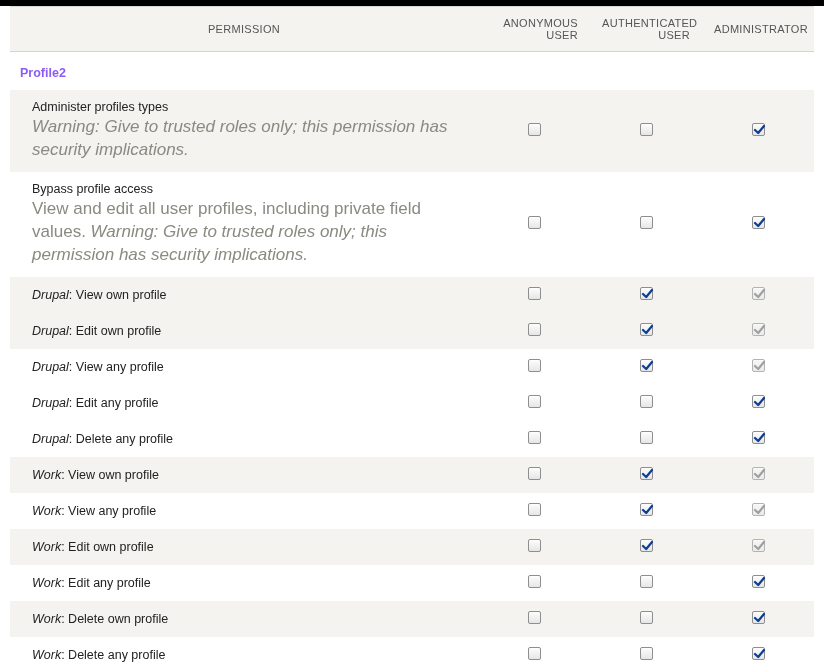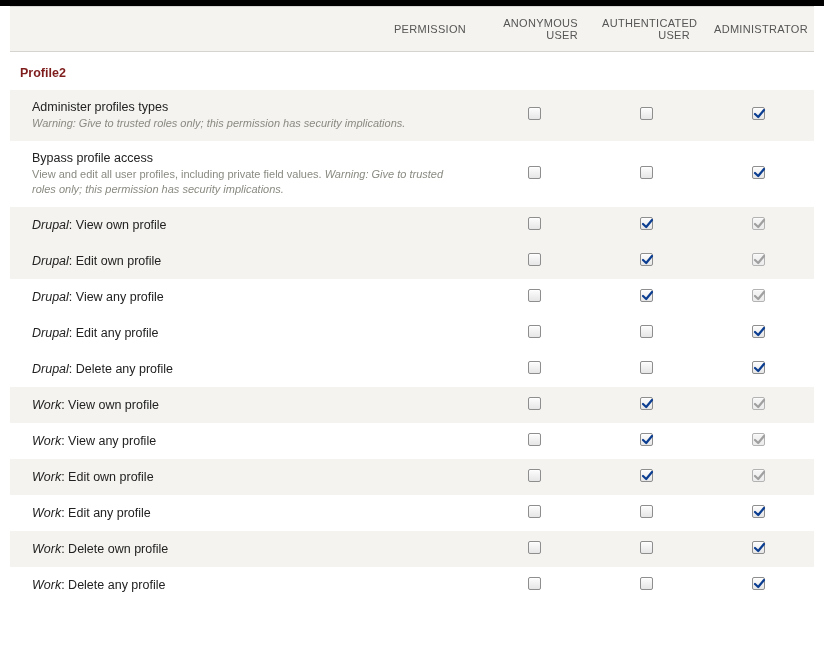--- a/index.html
+++ b/index.html
@@ -18,7 +18,7 @@
     table-layout: fixed;
   }
   table.perm th {
-    text-align: right;
+    text-align: center;
     font-weight: normal;
     font-size: 11px;
     letter-spacing: 0.3px;

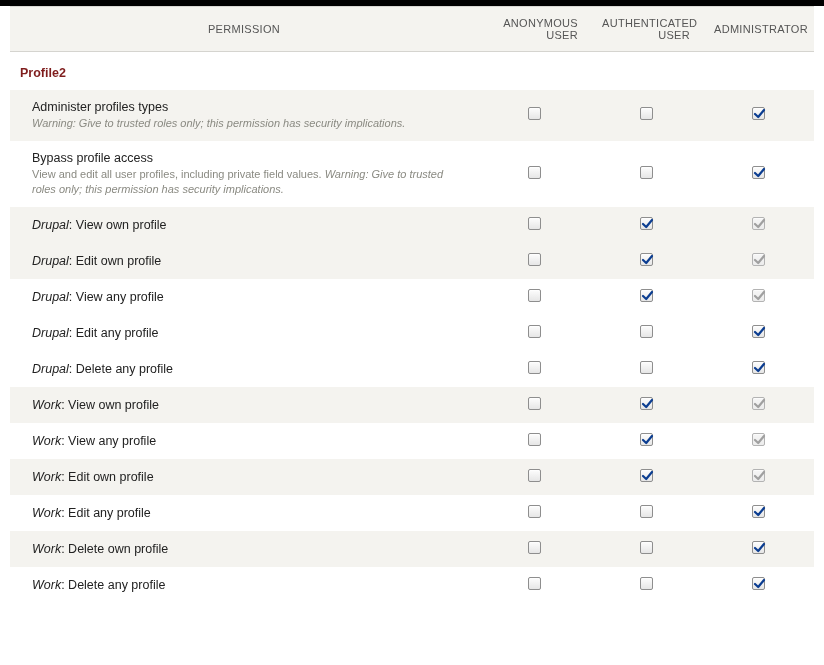--- a/index.html
+++ b/index.html
@@ -39,7 +39,7 @@
   }
   table.perm tr.section td {
     font-weight: bold;
-    color: #7f1d1d;
+    color: #8b5cf6;
     padding: 14px 10px 10px 10px;
     background: #fff;
   }

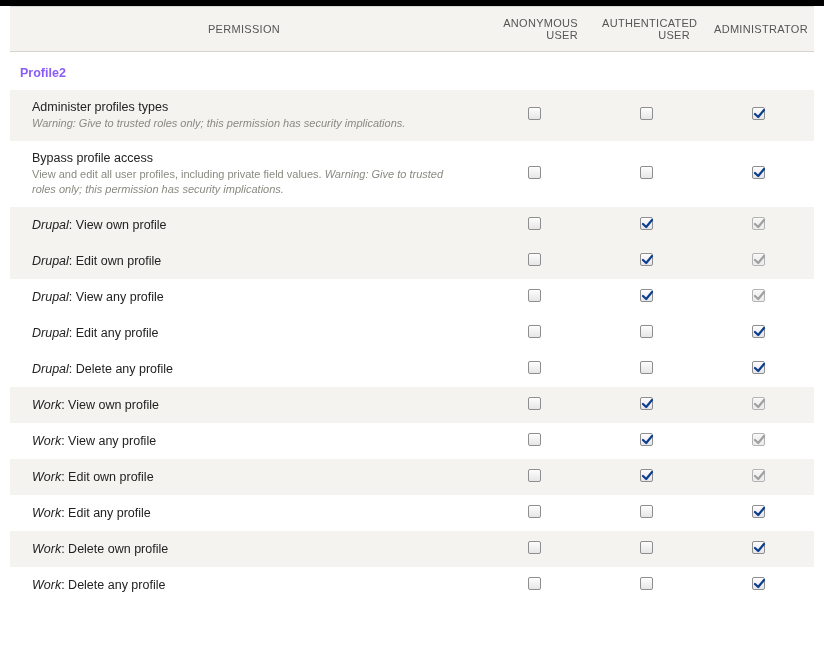--- a/index.html
+++ b/index.html
@@ -52,7 +52,7 @@
   .perm-label em { font-style: italic; }
   .perm-desc {
     color: #8a8a82;
-    font-size: 11px;
+    font-size: 17px;
     margin-top: 2px;
     line-height: 1.35;
   }

